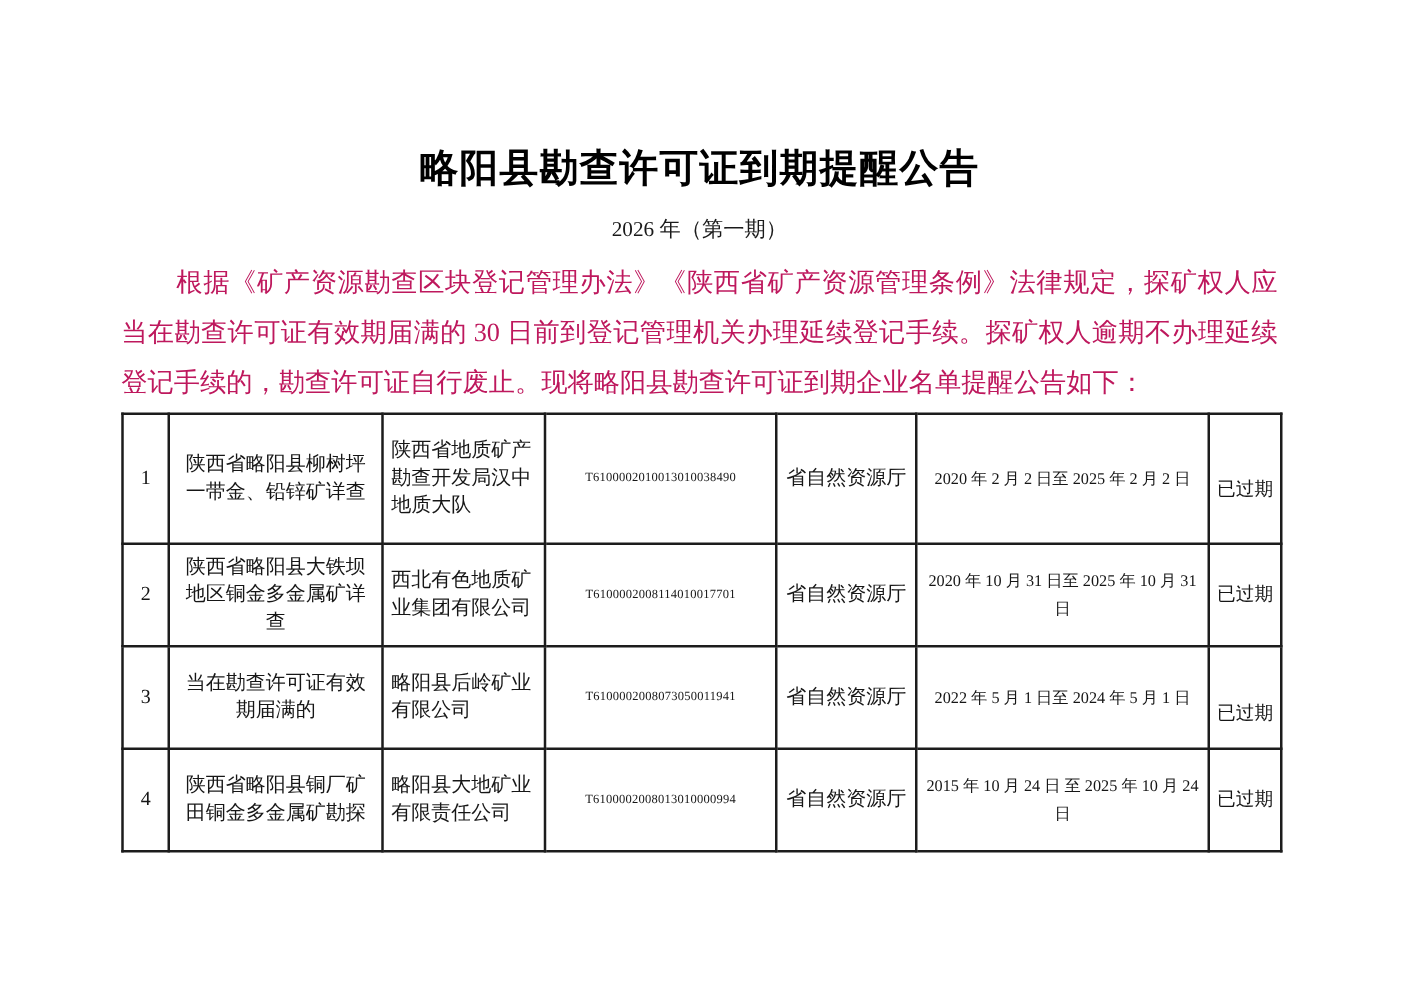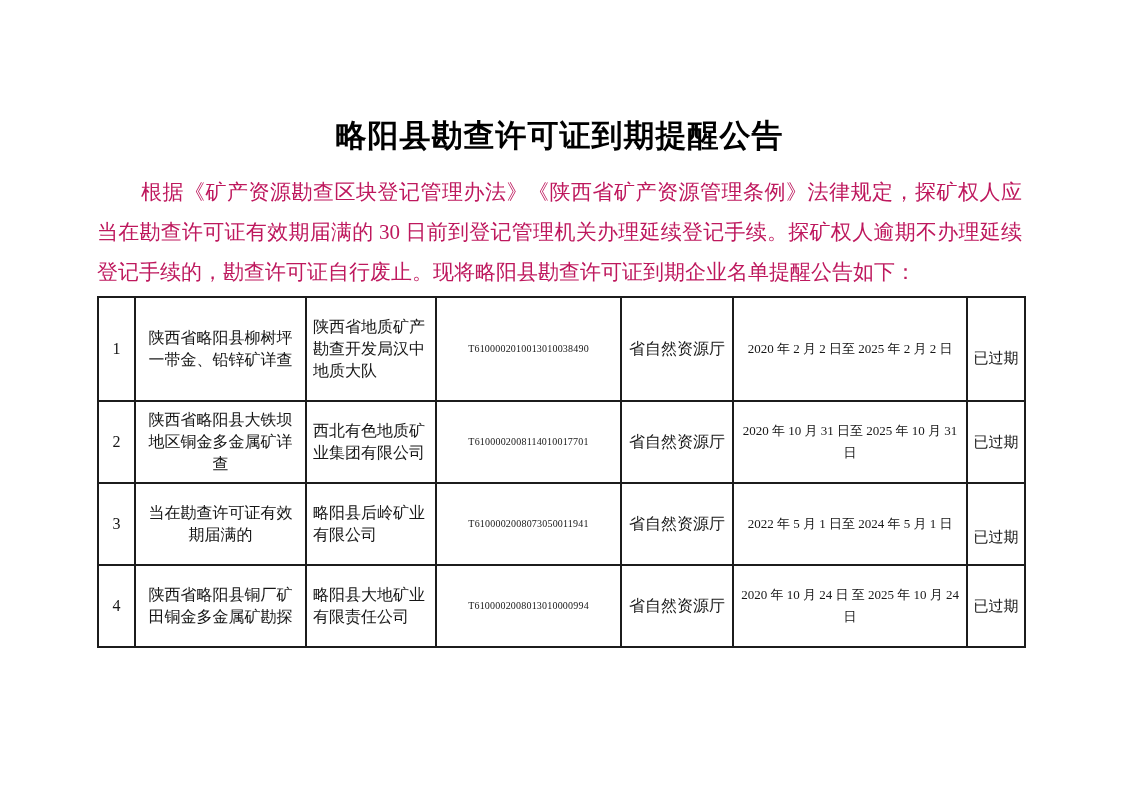--- a/index.html
+++ b/index.html
@@ -89,6 +89,7 @@
 
   <div class="doc-title">略阳县勘查许可证到期提醒公告</div>
 
+  <div class="doc-subtitle">2026 年（第一期）</div>
 
   <div class="doc-paragraph">
     <div class="para-line first">根据《矿产资源勘查区块登记管理办法》《陕西省矿产资源管理条例》法律规定，探矿权人应</div>

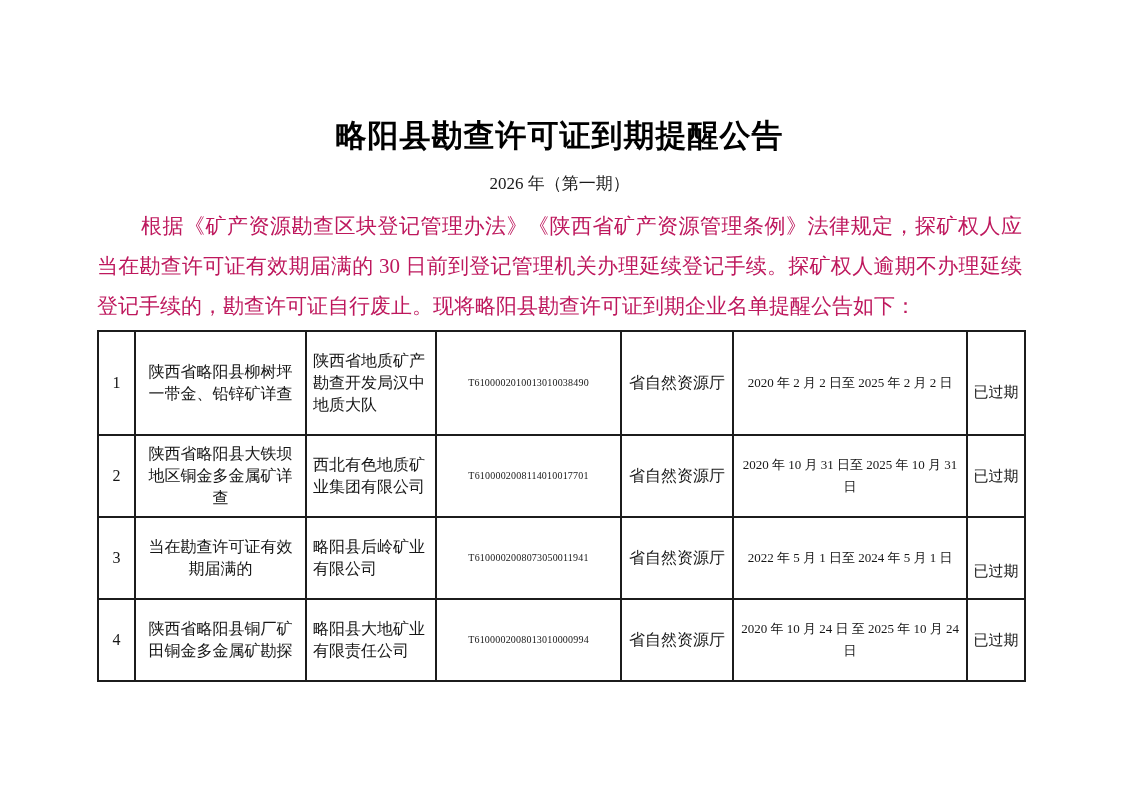--- a/index.html
+++ b/index.html
@@ -145,7 +145,7 @@
         <td class="cell-holder">略阳县大地矿业有限责任公司</td>
         <td class="cell-cert">T6100002008013010000994</td>
         <td>省自然资源厅</td>
-        <td class="cell-valid">2020 年 10 月 24 日 至 2025 年 10 月 24 日</td>
+        <td class="cell-valid">2015 年 10 月 24 日 至 2025 年 10 月 24 日</td>
         <td class="cell-status">已过期</td>
       </tr>
     </tbody>

